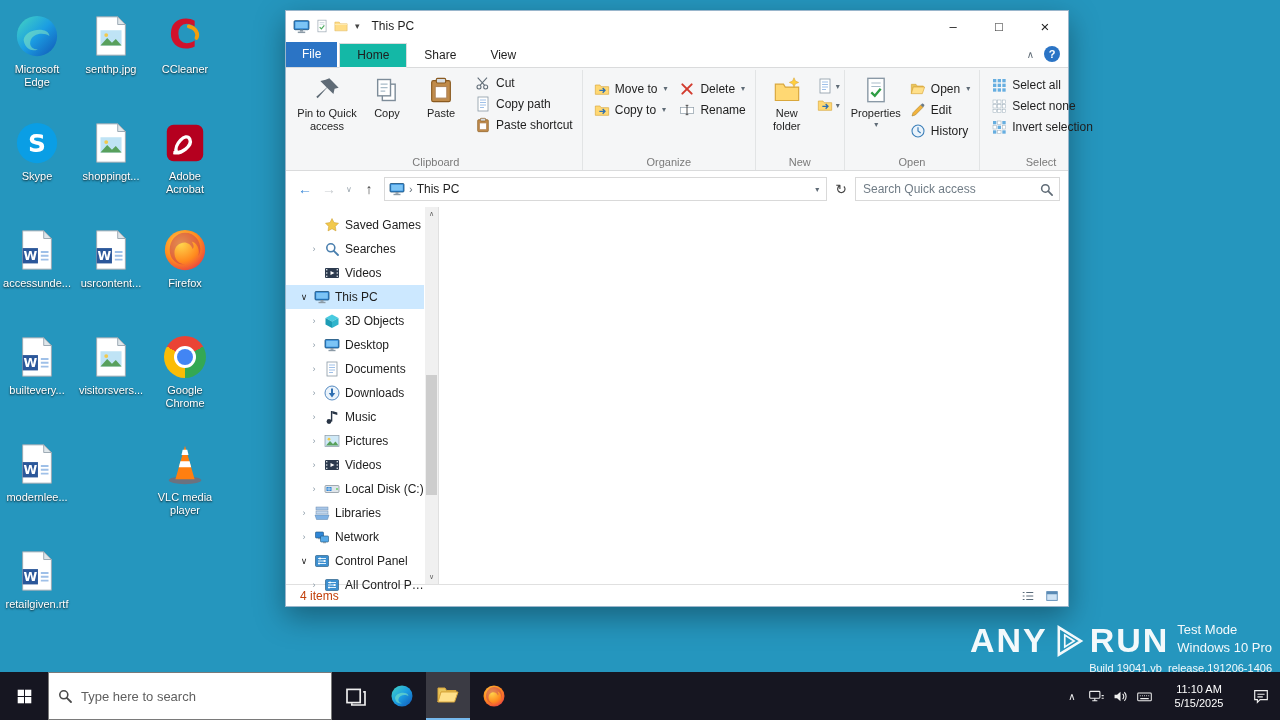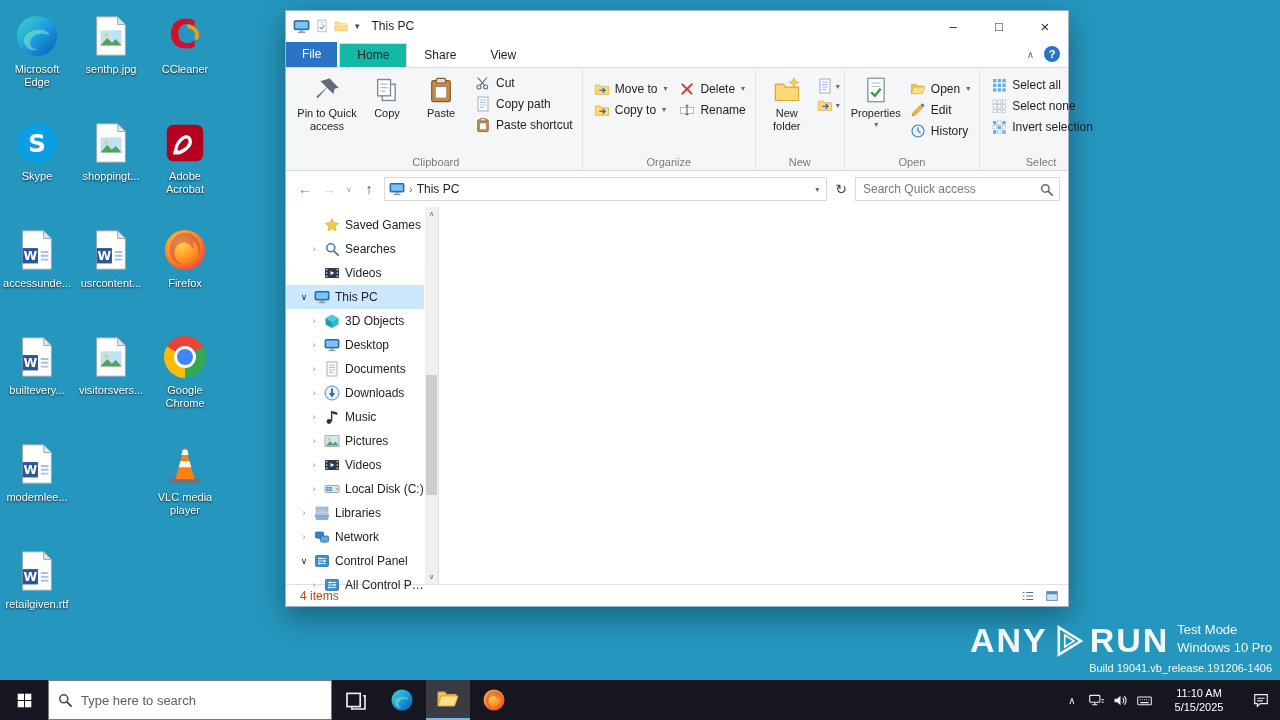--- a/index.html
+++ b/index.html
@@ -101,7 +101,7 @@
   .wm-build{font-size:11px;margin-top:2px;opacity:.95}
 
   
-  .taskbar{position:absolute;left:0;bottom:0;width:1280px;height:40px;background:#161621;display:flex;align-items:stretch;z-index:50}
+  .taskbar{position:absolute;left:0;bottom:0;width:1280px;height:48px;background:#161621;display:flex;align-items:stretch;z-index:50}
   .startbtn{width:48px;display:flex;align-items:center;justify-content:center}
   .startbtn svg{width:17px;height:17px}
   .tb-search{width:284px;background:#fff;display:flex;align-items:center;padding:0 8px;gap:8px;border:1px solid #7a7a7a}

